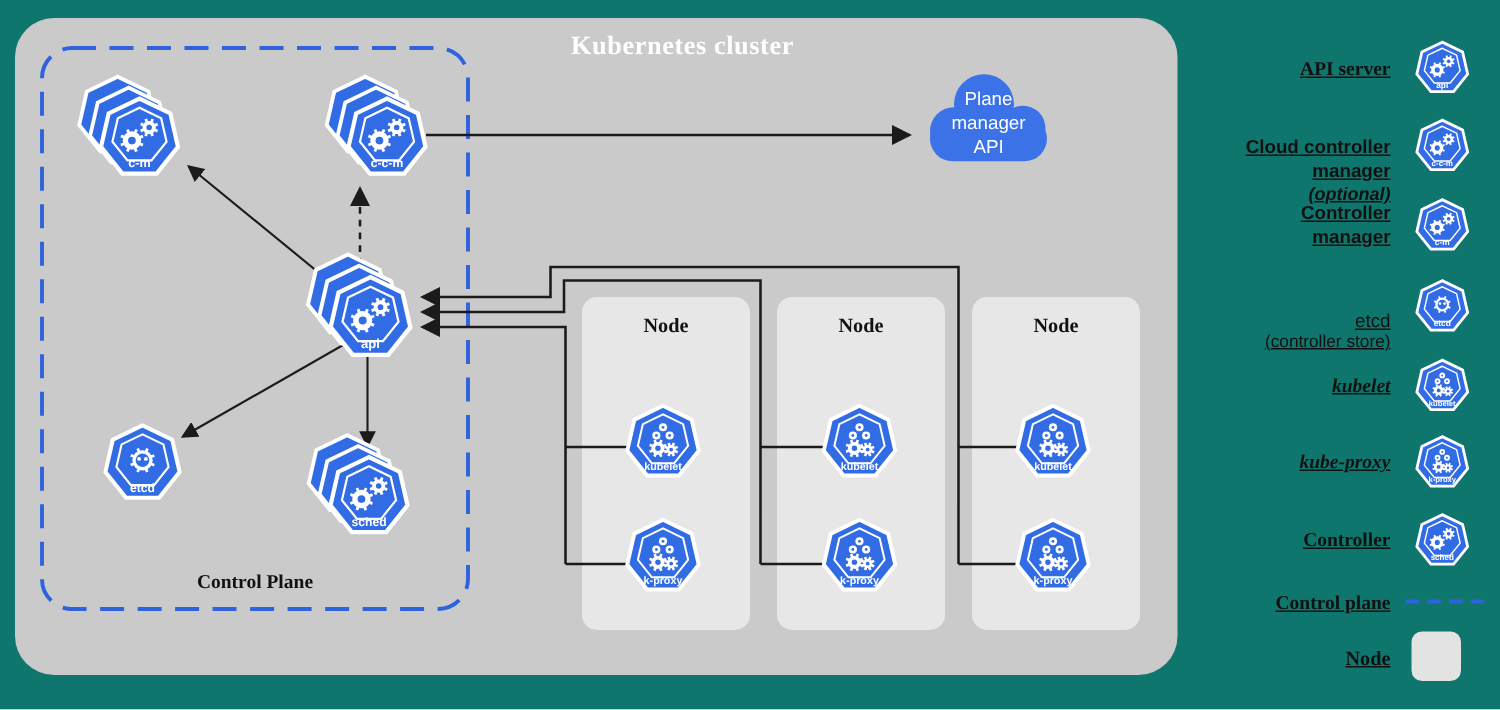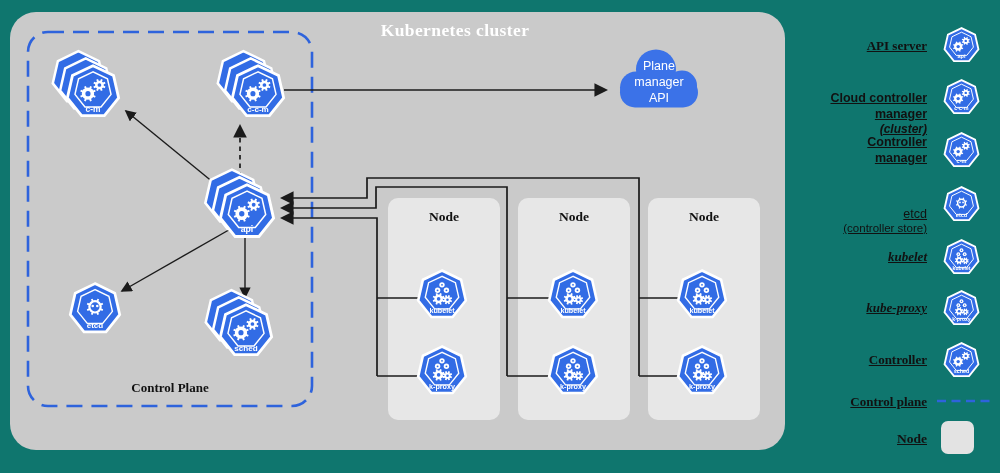--- a/index.html
+++ b/index.html
@@ -629,7 +629,7 @@
     <div class="lg-label sansb lr2">
       <span>Cloud controller
 manager</span>
-      <span class="note-italic">(cluster)</span>
+      <span class="note-italic">(optional)</span>
     </div>
     <div class="lg-label sansb lr3">Controller
 manager</div>

